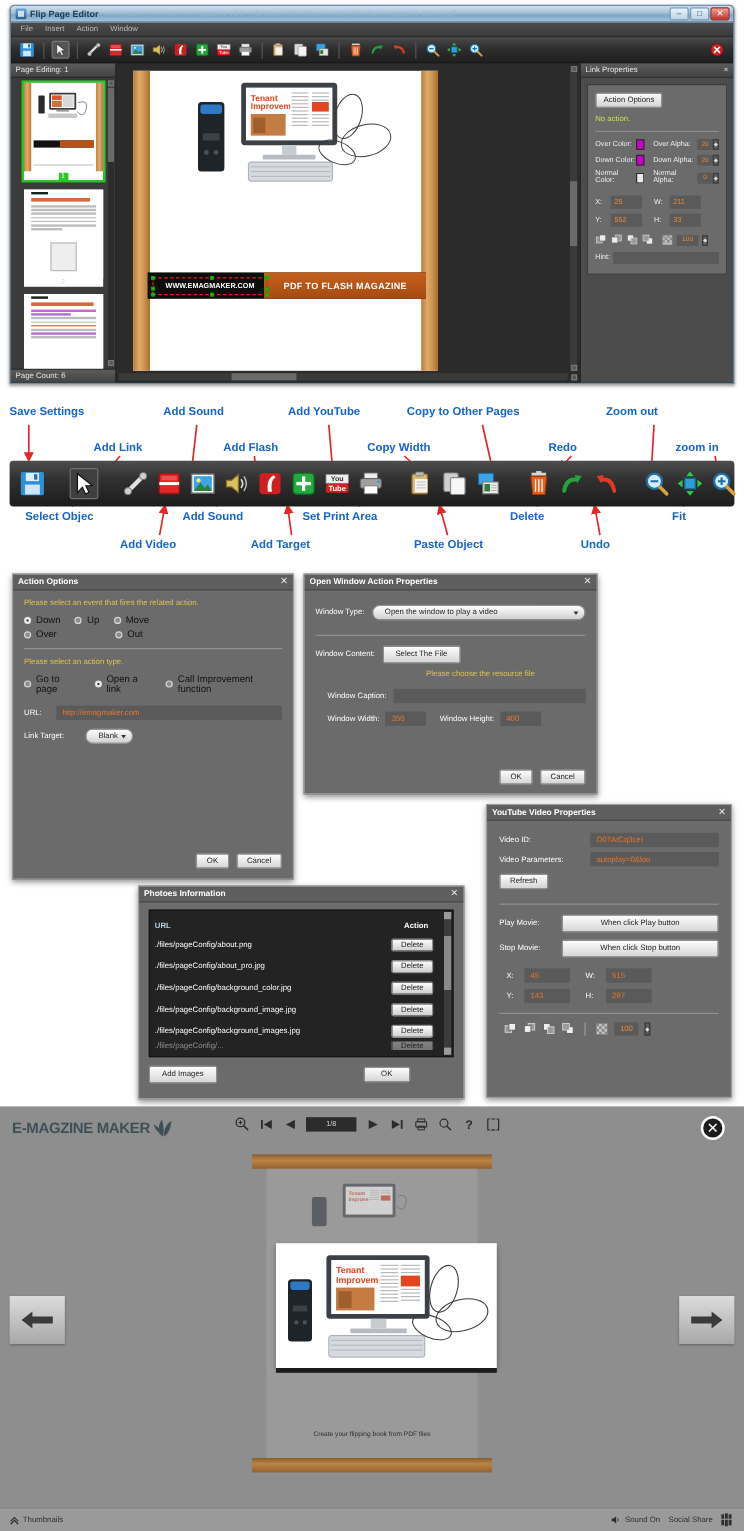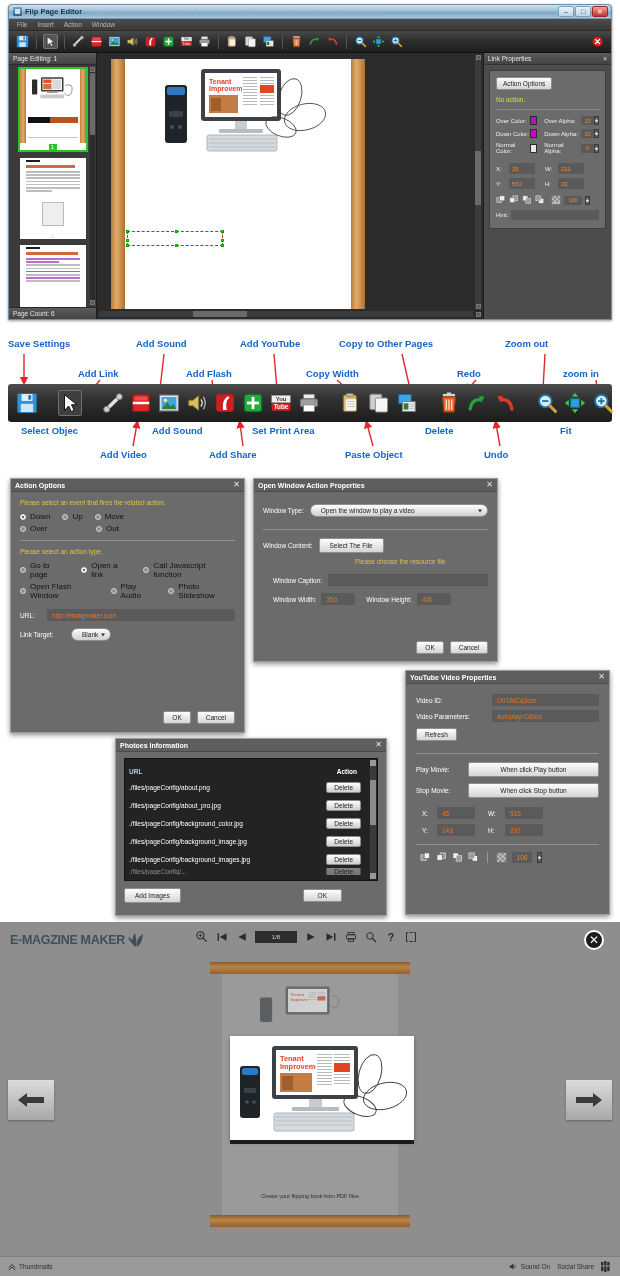--- a/index.html
+++ b/index.html
@@ -545,6 +545,11 @@
           </g>
         </svg>
 
+        <div id="banner">
+          <div class="orange">
+            <span>PDF TO FLASH MAGAZINE</span>
+          </div>
+        </div>
 
         <div id="sel-box">
           <div class="url">WWW.EMAGMAKER.COM</div>

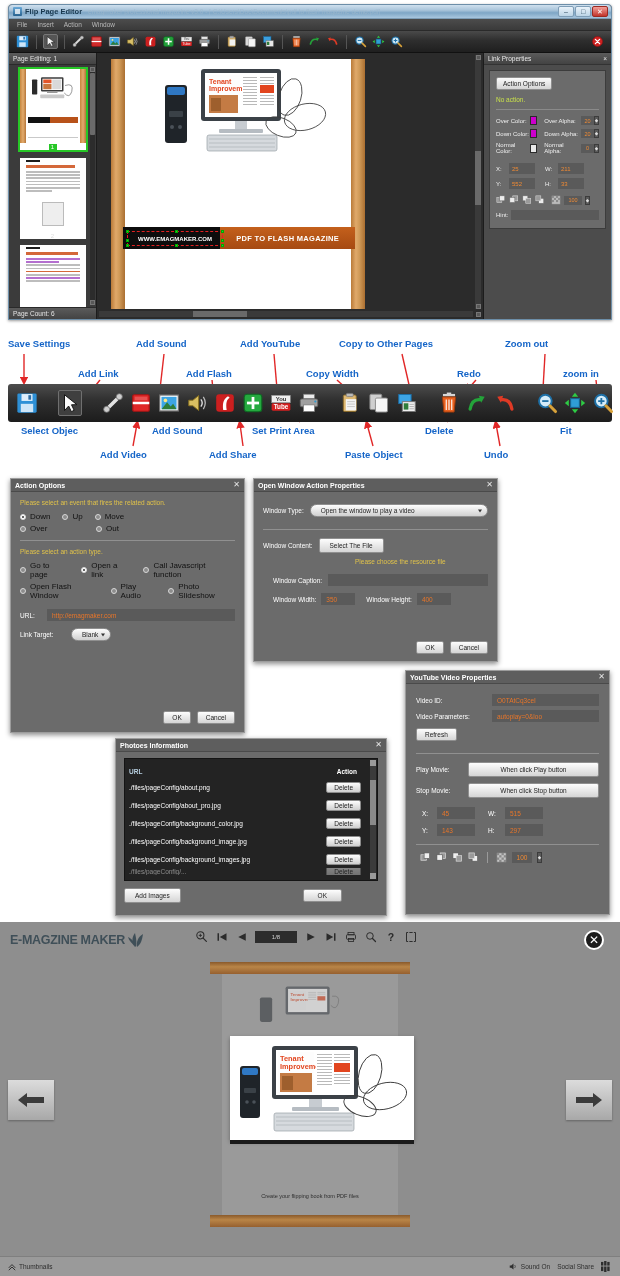--- a/index.html
+++ b/index.html
@@ -712,7 +712,7 @@
   <div class="alabel" style="left:425px;top:93px">Delete</div>
   <div class="alabel" style="left:560px;top:93px">Fit</div>
   <div class="alabel" style="left:100px;top:117px">Add Video</div>
-  <div class="alabel" style="left:209px;top:117px">Add Share</div>
+  <div class="alabel" style="left:209px;top:117px">Add Target</div>
   <div class="alabel" style="left:345px;top:117px">Paste Object</div>
   <div class="alabel" style="left:484px;top:117px">Undo</div>
 

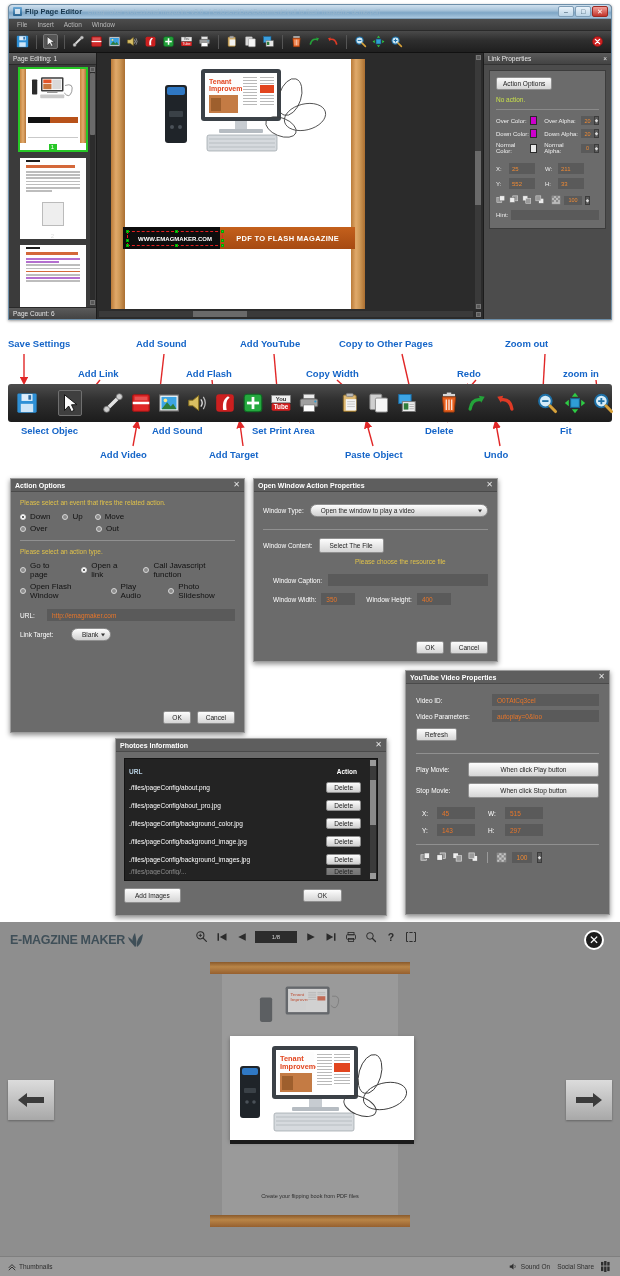--- a/index.html
+++ b/index.html
@@ -911,7 +911,7 @@
       </div>
       <div class="rgrp" style="margin-right:0">
         <span class="radio"></span>
-        <span>Call Javascript function</span>
+        <span>Call Improvement function</span>
       </div>
     </div>
     <div style="display:flex;margin-top:3px">

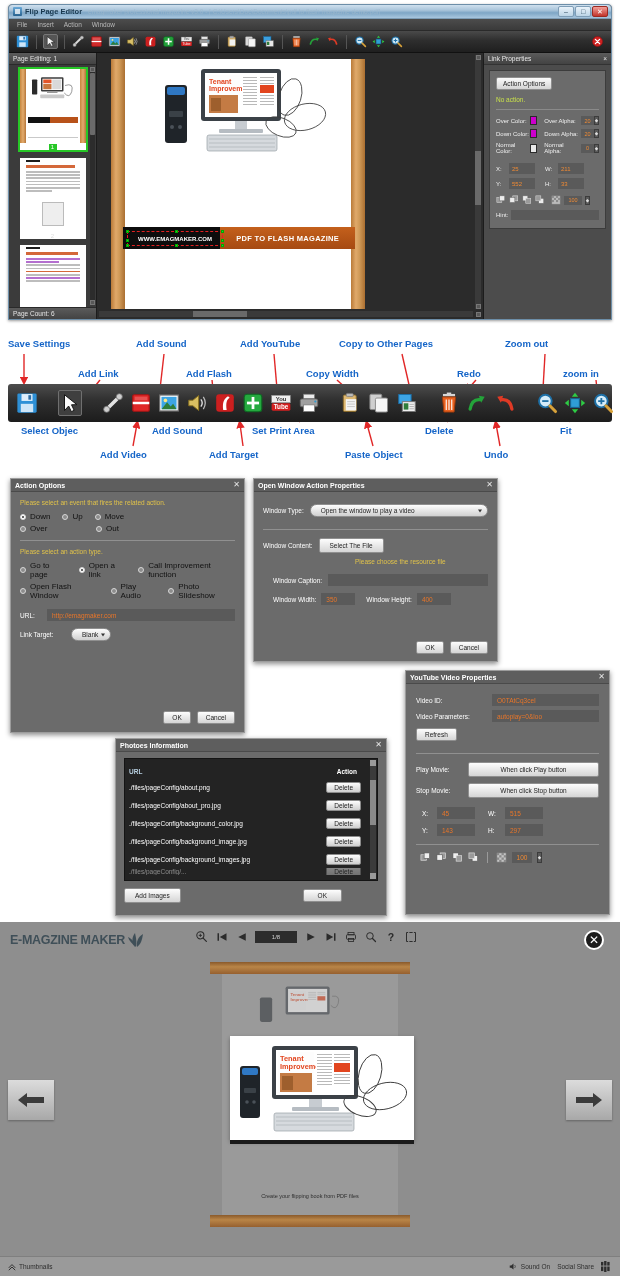--- a/index.html
+++ b/index.html
@@ -912,20 +912,6 @@
       <div class="rgrp" style="margin-right:0">
         <span class="radio"></span>
         <span>Call Improvement function</span>
-      </div>
-    </div>
-    <div style="display:flex;margin-top:3px">
-      <div class="rgrp">
-        <span class="radio"></span>
-        <span>Open Flash Window</span>
-      </div>
-      <div class="rgrp">
-        <span class="radio"></span>
-        <span>Play Audio</span>
-      </div>
-      <div class="rgrp" style="margin-right:0">
-        <span class="radio"></span>
-        <span>Photo Slideshow</span>
       </div>
     </div>
     <div style="display:flex;align-items:center;gap:5px;margin-top:9px">

